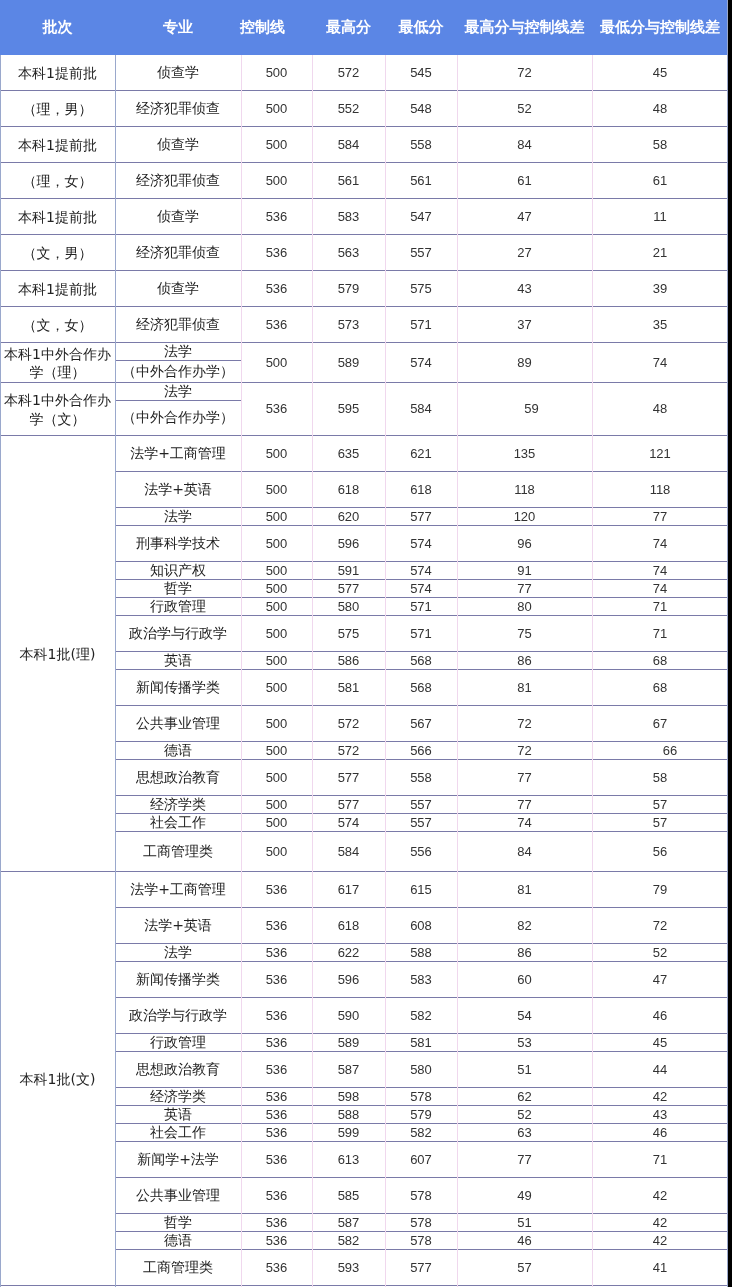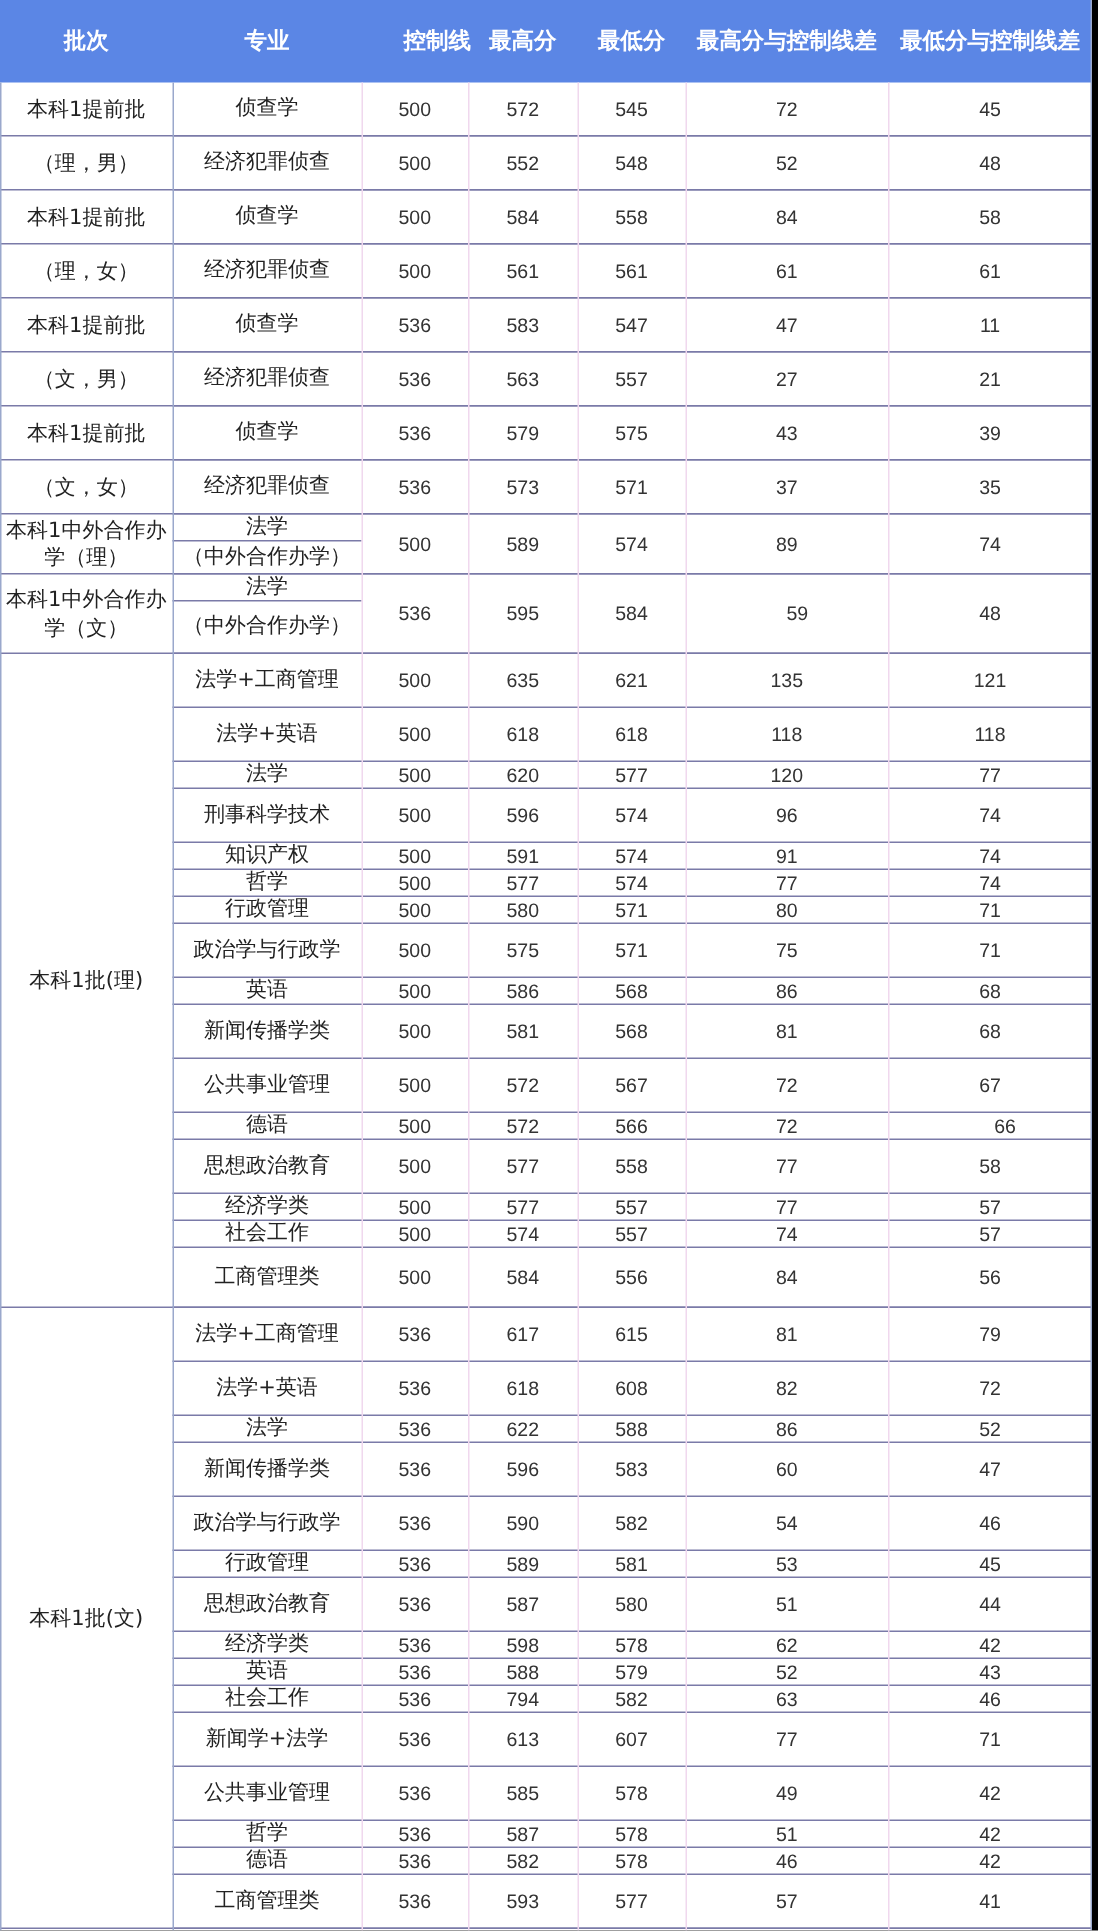--- a/index.html
+++ b/index.html
@@ -24,7 +24,7 @@
   <div id="header" style="background: rgb(91, 134, 229);">
       <div class="hcell" style="left: 0px; width: 115px;">批次</div>
       <div class="hcell" style="left: 115px; width: 126px;">专业</div>
-      <div class="hcell" style="left: 256px; width: 71px; text-align: center;">控制线</div>
+      <div class="hcell" style="left: 227px; width: 71px; text-align: center;">控制线</div>
       <div class="hcell" style="left: 385px; width: 72px;">最低分</div>
       <div class="hcell" style="left: 312px; width: 73px;">最高分</div>
       <div class="hcell" style="left: 457px; width: 135px;">最高分与控制线差</div>

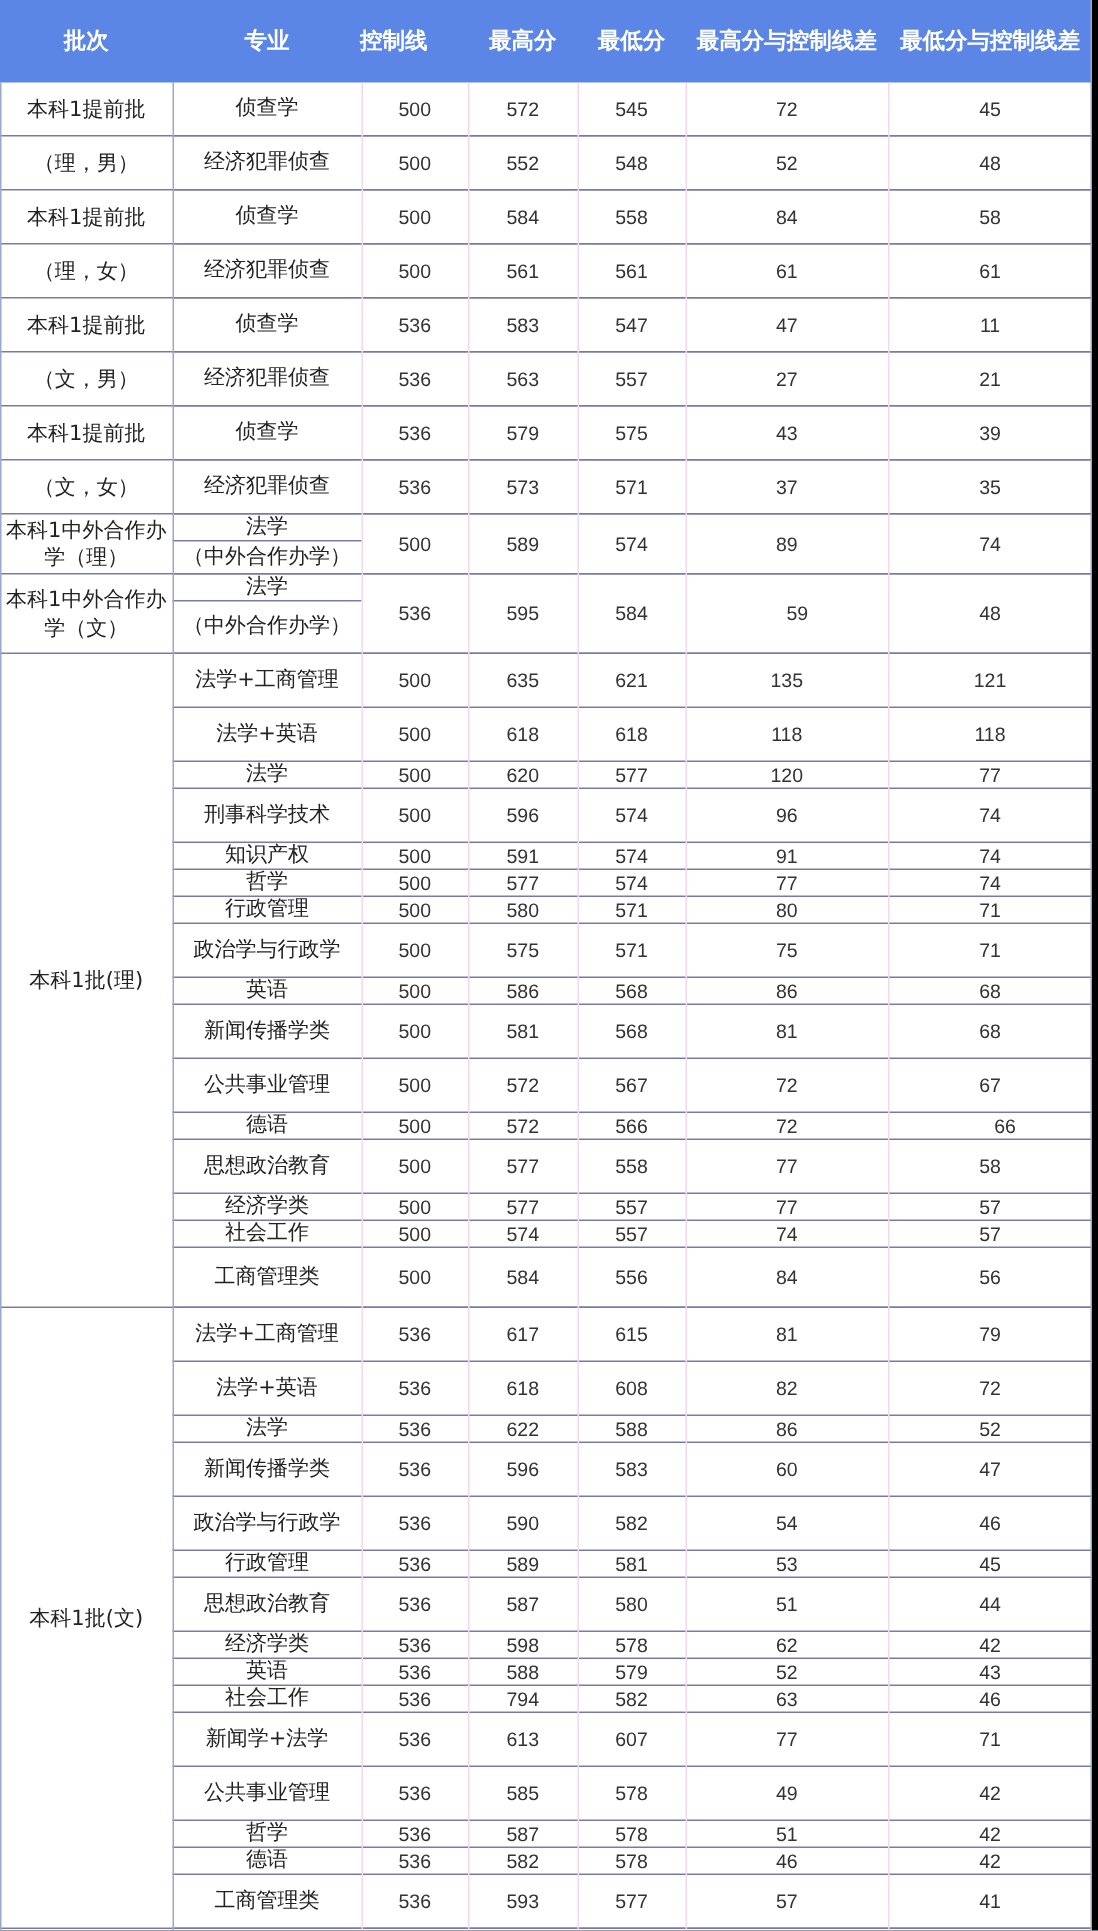--- a/index.html
+++ b/index.html
@@ -306,7 +306,7 @@
       <div class="hline" style="left: 115px; width: 613px; top: 1123px;"></div>
       <div class="cell " style="left: 115px; width: 126px; top: 1124px; height: 18px;">社会工作</div>
       <div class="cell num" style="left: 241px; width: 71px; top: 1124px; height: 18px;">536</div>
-      <div class="cell num" style="left: 312px; width: 73px; top: 1124px; height: 18px;">794</div>
+      <div class="cell num" style="left: 312px; width: 73px; top: 1124px; height: 18px;">599</div>
       <div class="cell num" style="left: 385px; width: 72px; top: 1124px; height: 18px;">582</div>
       <div class="cell num" style="left: 457px; width: 135px; top: 1124px; height: 18px;">63</div>
       <div class="cell num" style="left: 592px; width: 136px; top: 1124px; height: 18px;">46</div>

